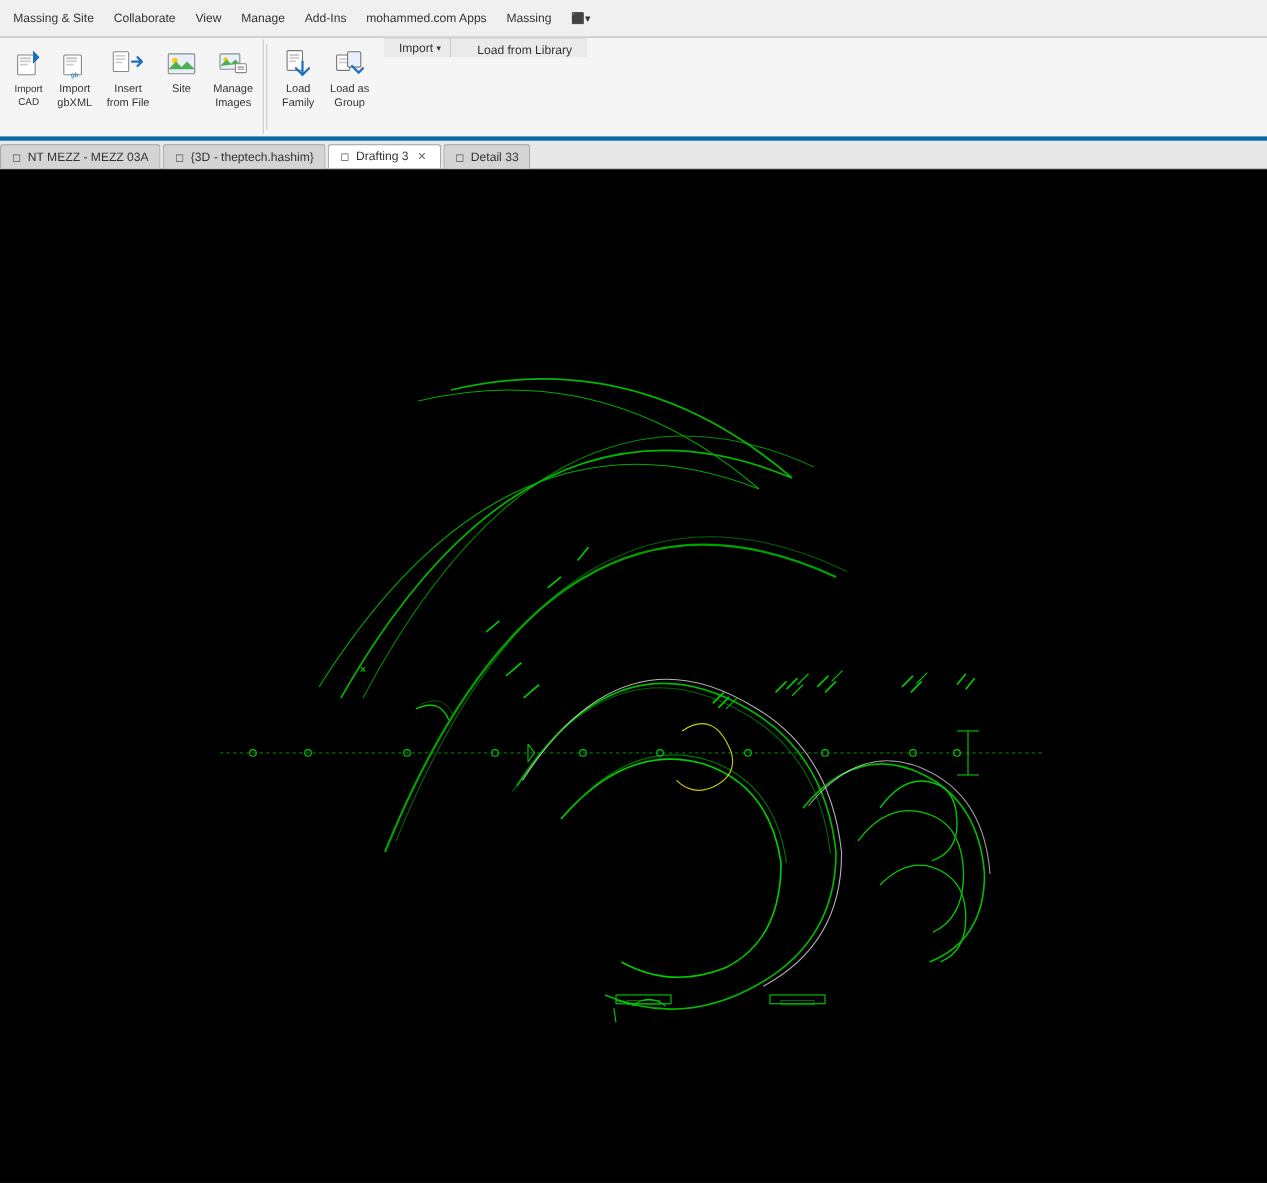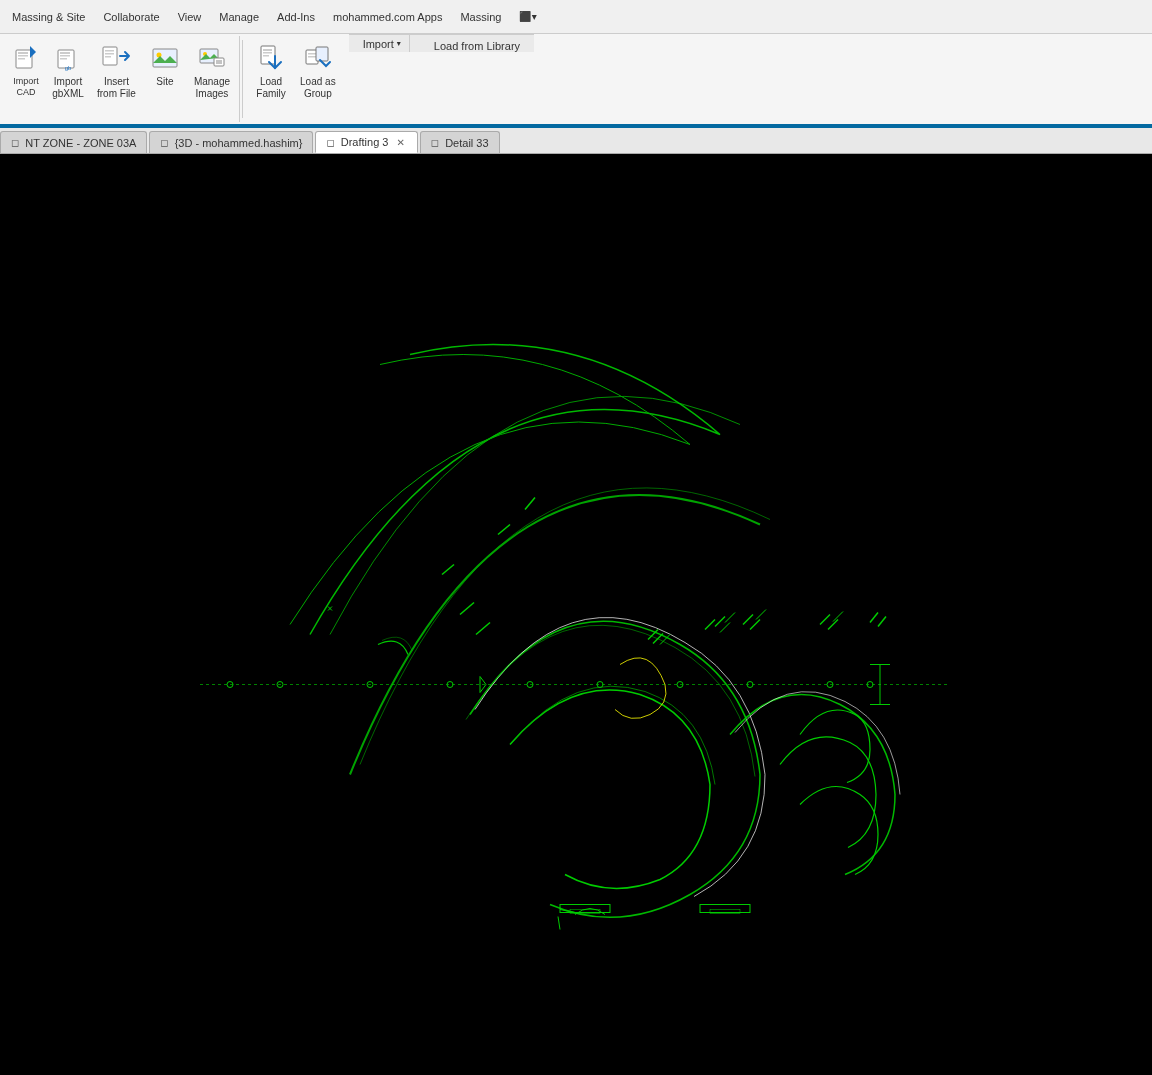--- a/index.html
+++ b/index.html
@@ -302,7 +302,7 @@
   <div class="tabs-bar">
     <div class="tab">
       <span class="tab-icon">◻</span>
-      <span>NT ZONE - ZONE 03A</span>
+      <span>NT MEZZ - MEZZ 03A</span>
     </div>
     <div class="tab">
       <span class="tab-icon">◻</span>

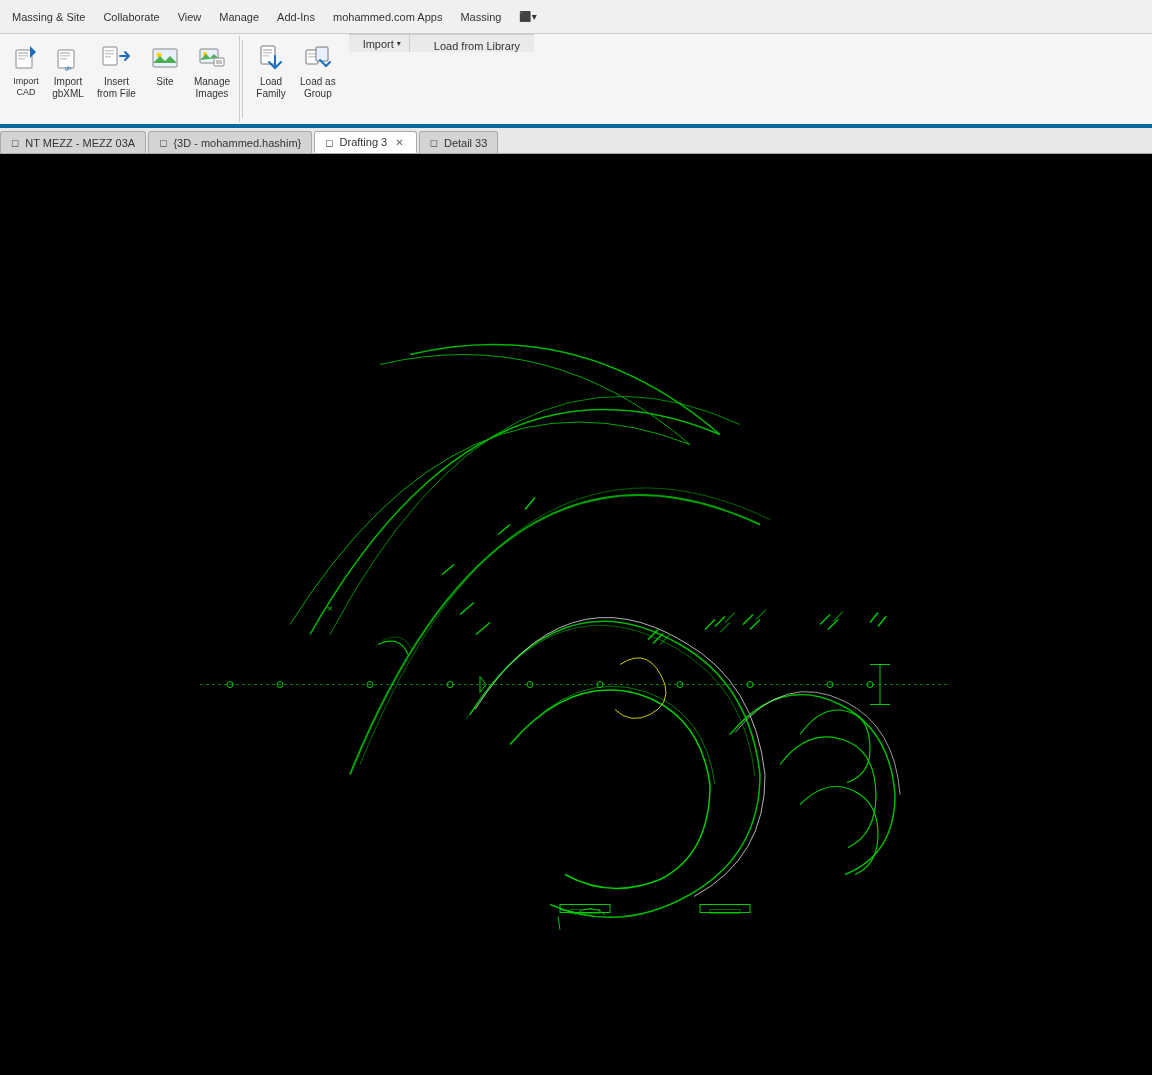--- a/index.html
+++ b/index.html
@@ -306,7 +306,7 @@
     </div>
     <div class="tab">
       <span class="tab-icon">◻</span>
-      <span>{3D - mohammed.hashim}</span>
+      <span>{3D - theptech.hashim}</span>
     </div>
     <div class="tab active">
       <span class="tab-icon">◻</span>

